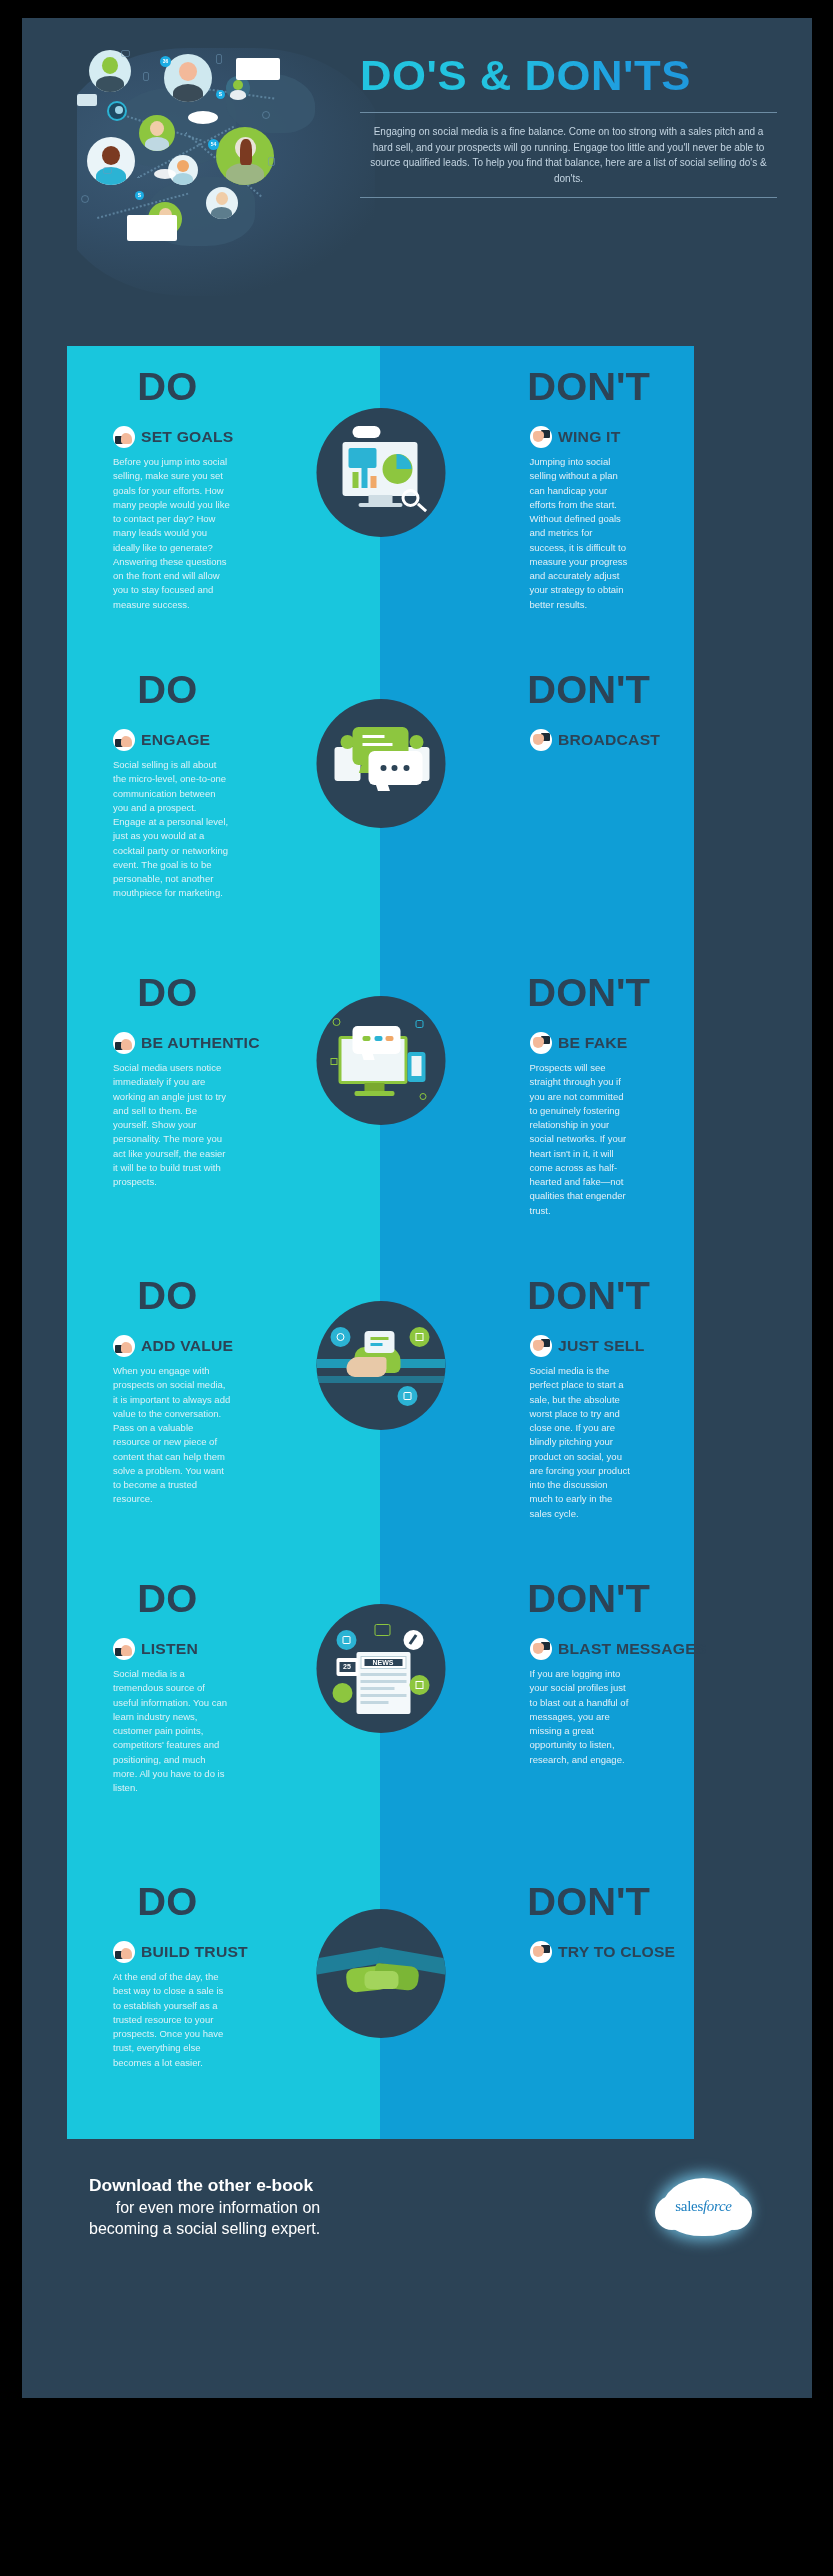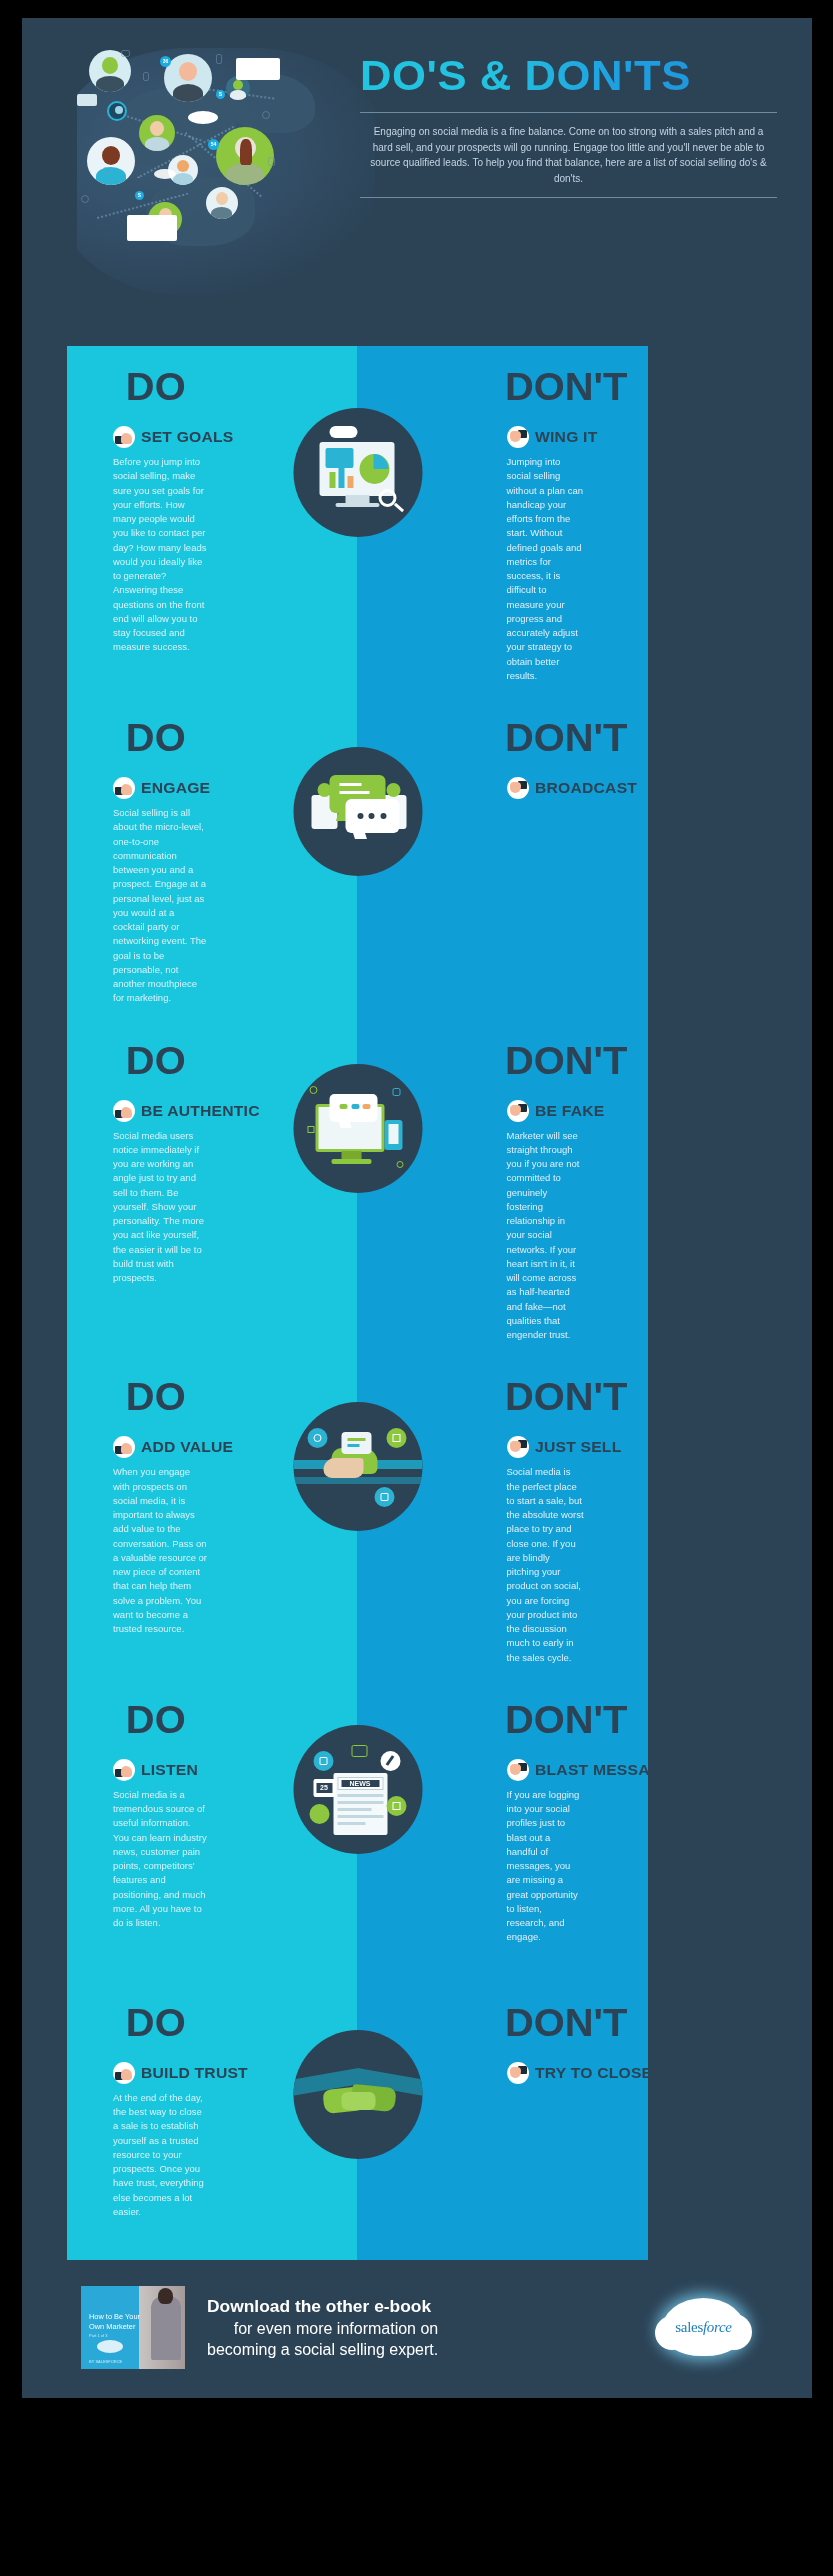--- a/index.html
+++ b/index.html
@@ -153,7 +153,7 @@
   .panel {
     position: relative;
     margin: 10px 45px 0 45px;
-    width: 581px;
+    width: 627px;
     background: linear-gradient(90deg,
         #19c6dd 0%, #19c6dd 49.9%,
         #0f9ed6 50%, #0f9ed6 100%);

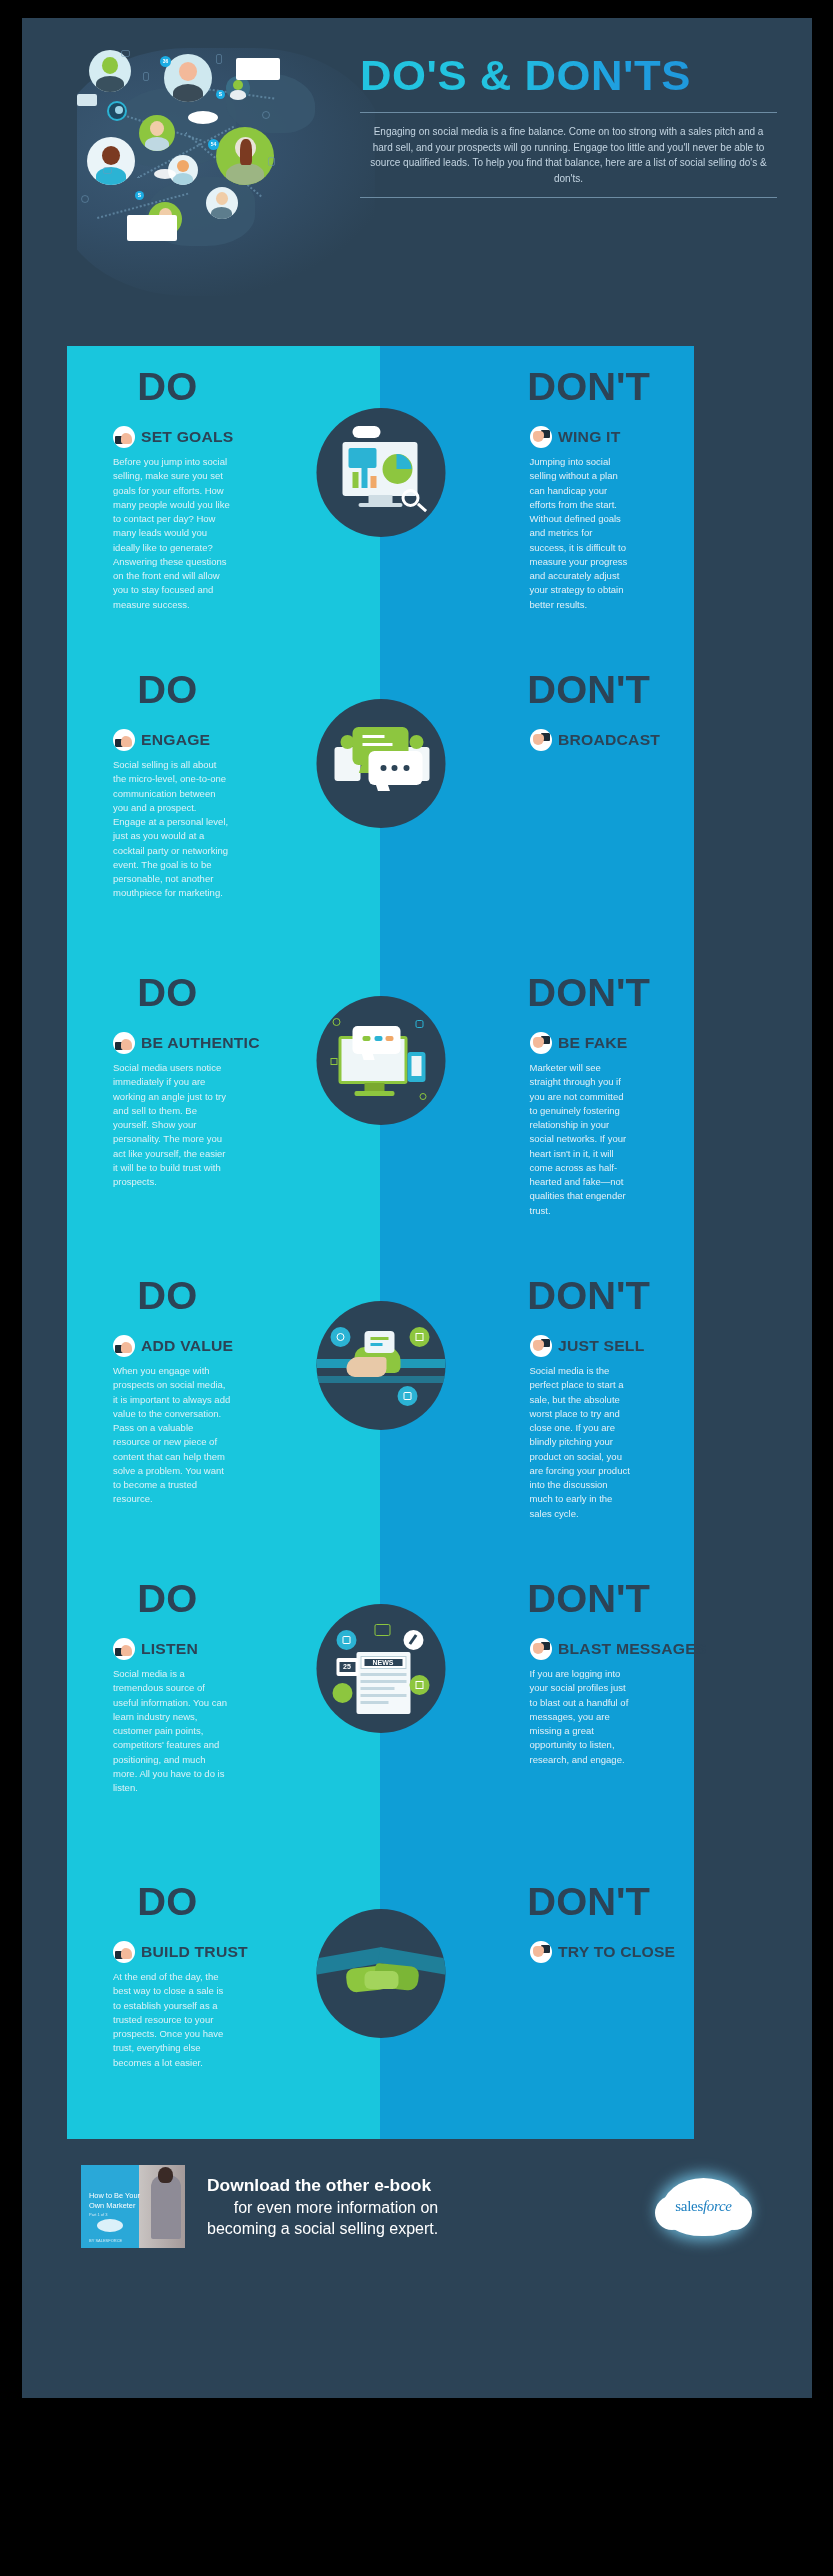--- a/index.html
+++ b/index.html
@@ -509,7 +509,7 @@
           <span class="thumb thumb-down"></span>
           <span class="sub-title">BE FAKE</span>
         </div>
-        <div class="body-text">Marketer will see straight through you if you are not committed to genuinely fostering relationship in your social networks. If your heart isn't in it, it will come across as half-hearted and fake—not qualities that engender trust.</div>
+        <div class="body-text">Prospects will see straight through you if you are not committed to genuinely fostering relationship in your social networks. If your heart isn't in it, it will come across as half-hearted and fake—not qualities that engender trust.</div>
       </div>
       <div class="circle-art" style="top:44px;">
         <div class="ci" style="left:22px;top:40px;width:69px;height:48px;background:#eff6f8;border-radius:3px;border:3px solid #8dc63f;"></div>

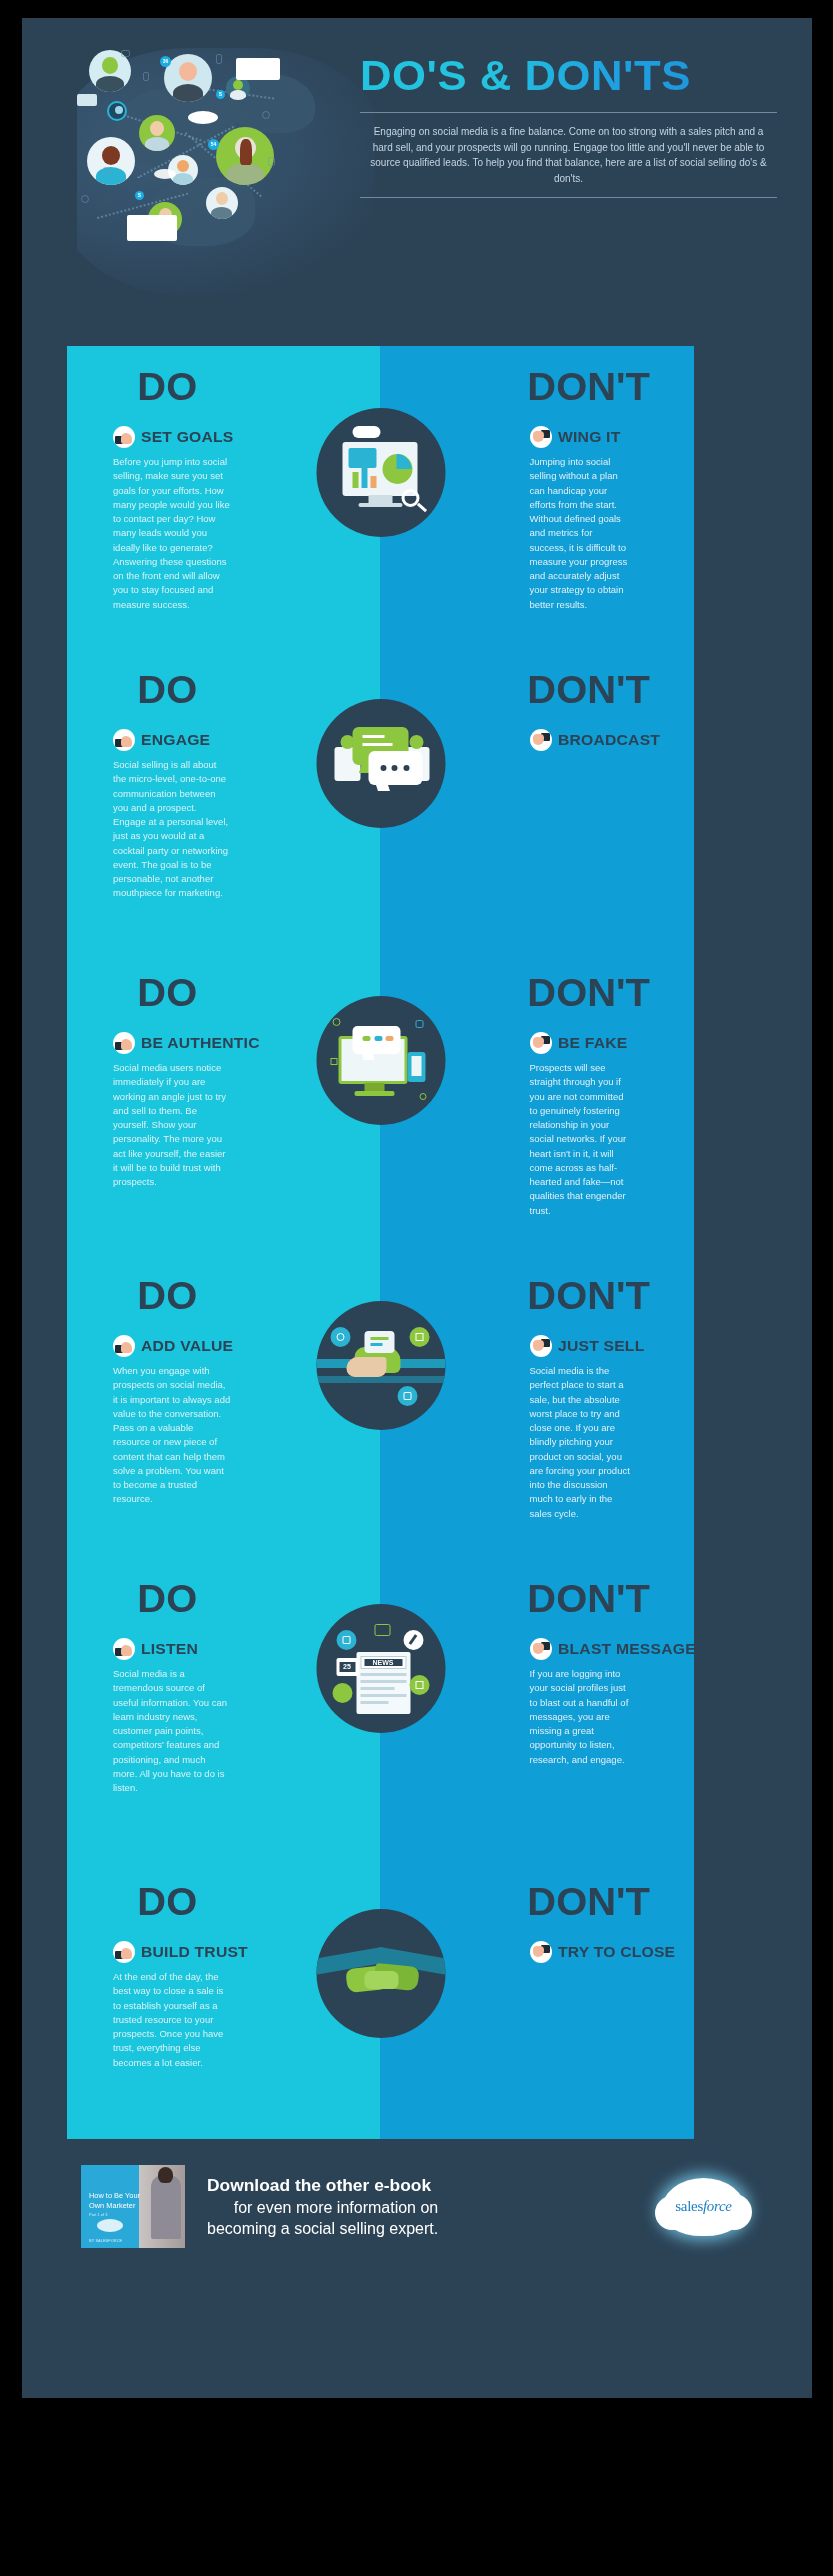--- a/index.html
+++ b/index.html
@@ -630,13 +630,6 @@
   </div>
 
   <div class="footer">
-    <div class="ebook">
-      <div class="ebook-person"></div>
-      <div class="ebook-t1">How to Be Your Own Marketer</div>
-      <div class="ebook-t2">Part 1 of 3</div>
-      <div class="ebook-cloud"></div>
-      <div class="ebook-t3">BY SALESFORCE</div>
-    </div>
     <div class="cta">
       <div class="cta-1">Download the other e-book</div>
       <div class="cta-2">for even more information on</div>

